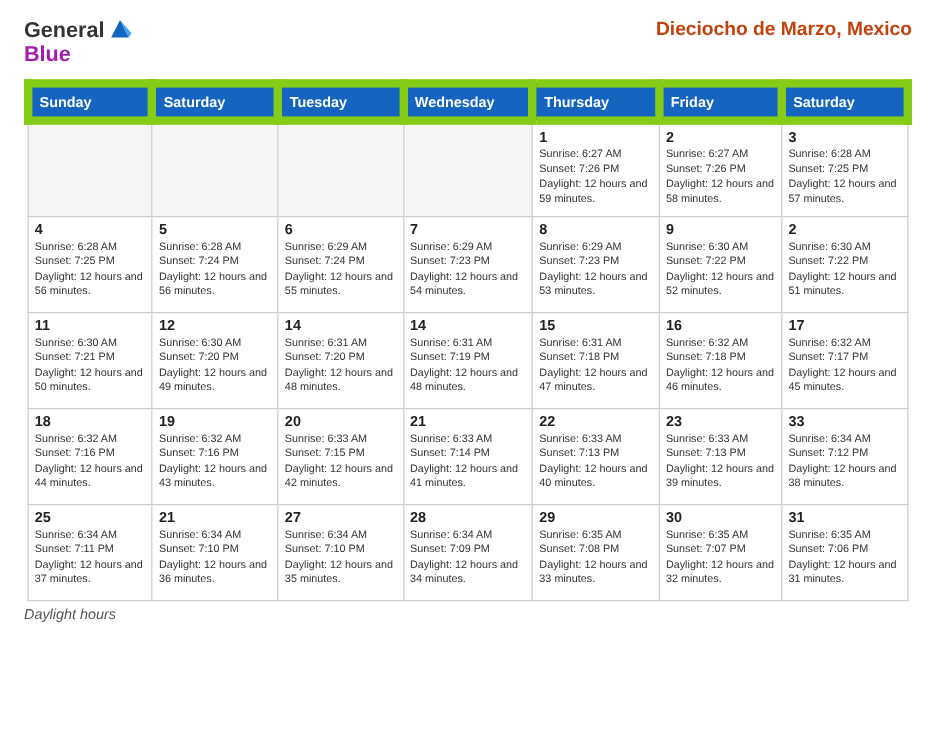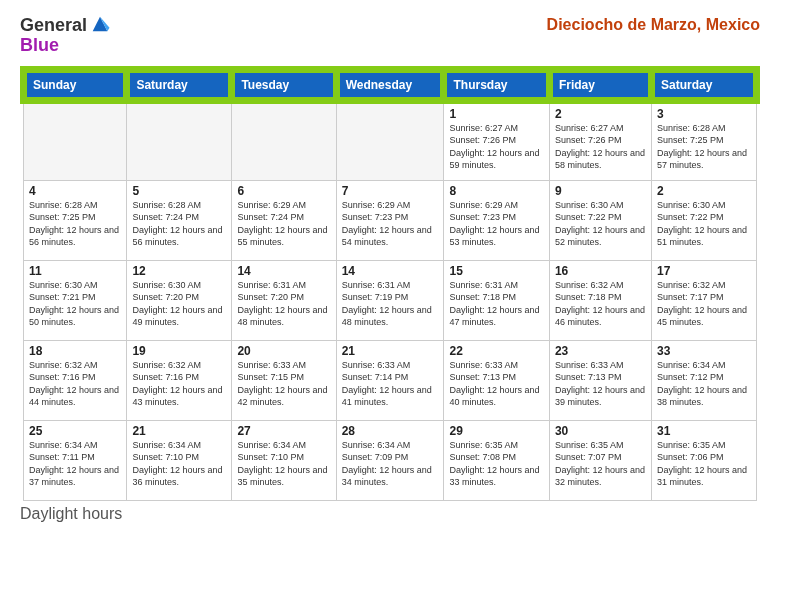--- a/index.html
+++ b/index.html
@@ -103,8 +103,9 @@
     }
     .footer {
       margin-top: 4px;
-      font-size: 16px;
+      font-size: 12px;
       color: #555;
+      font-style: italic;
     }
   </style>
 </head>

